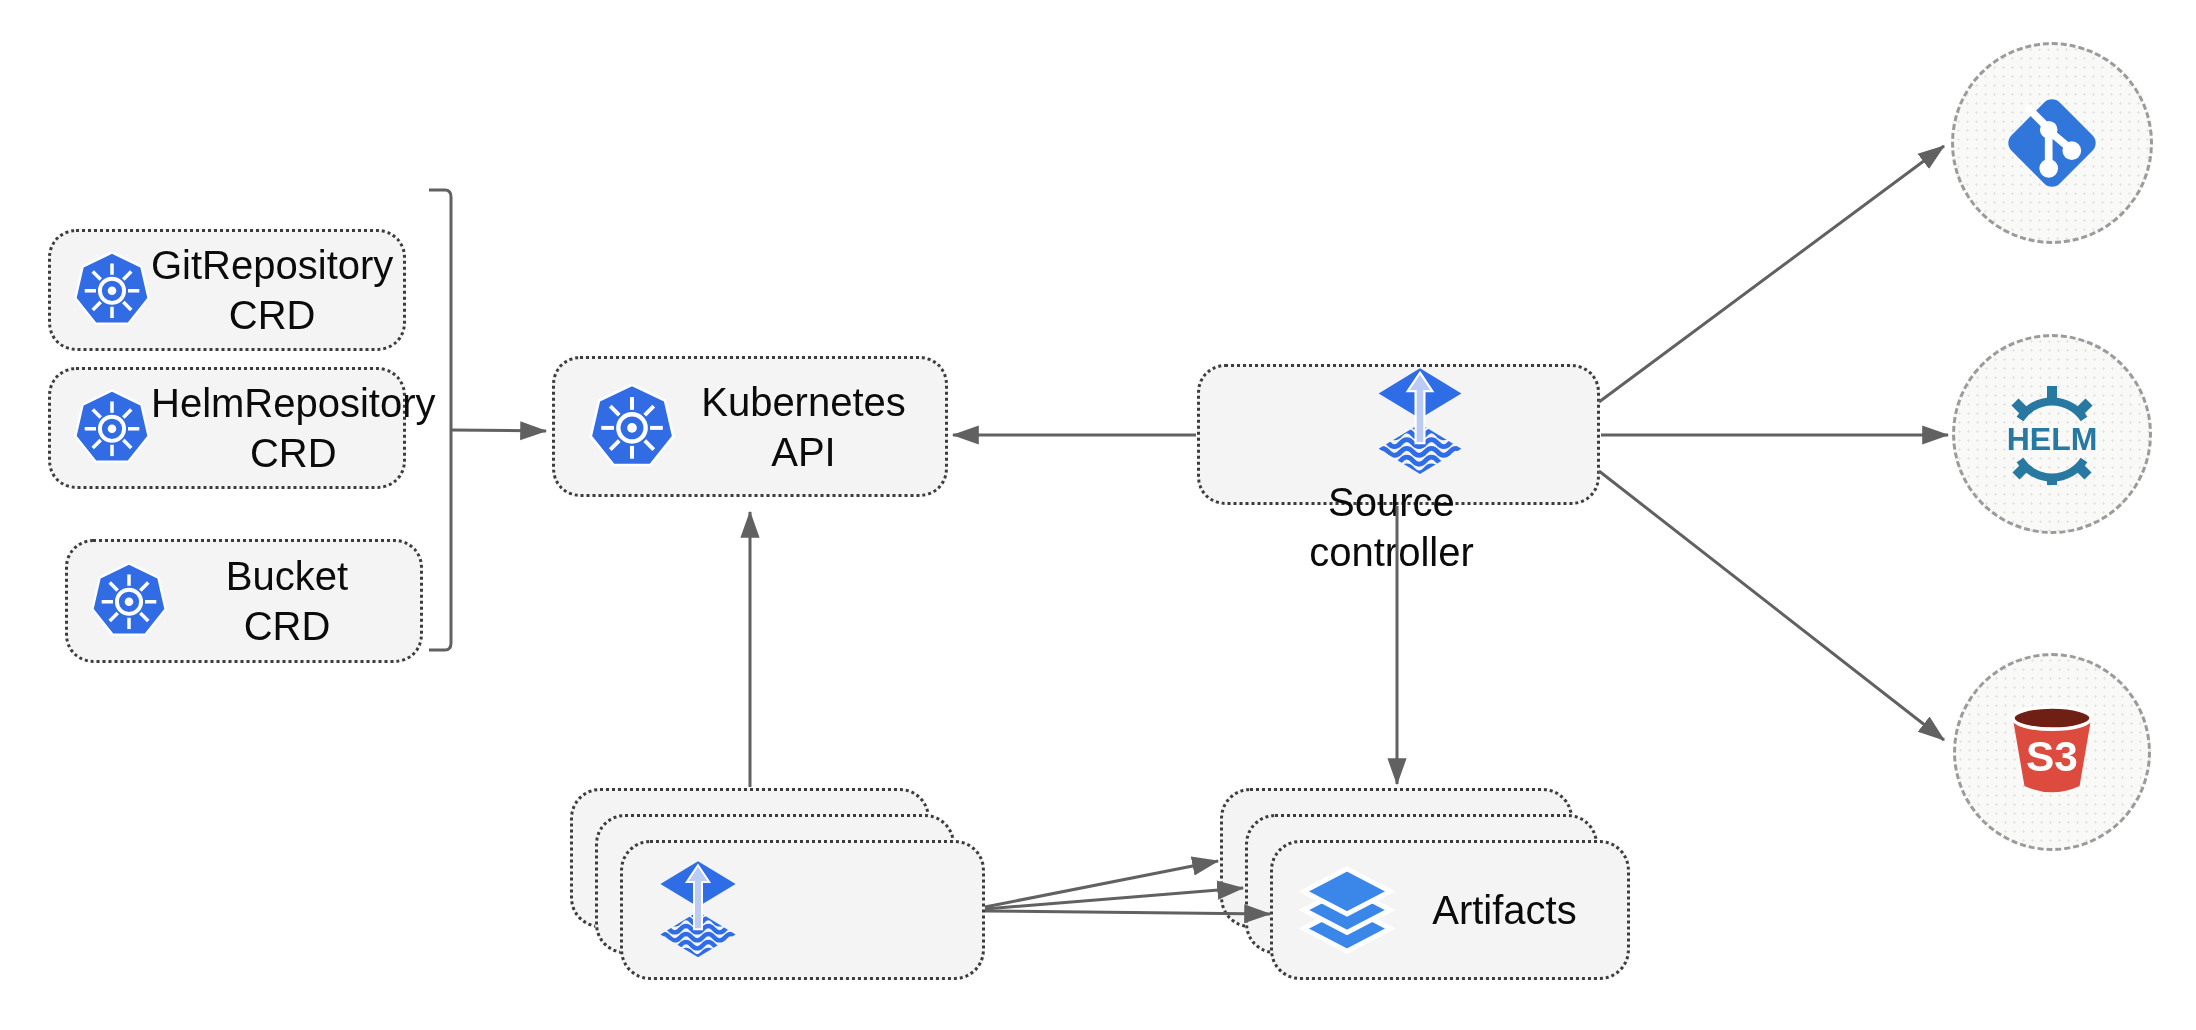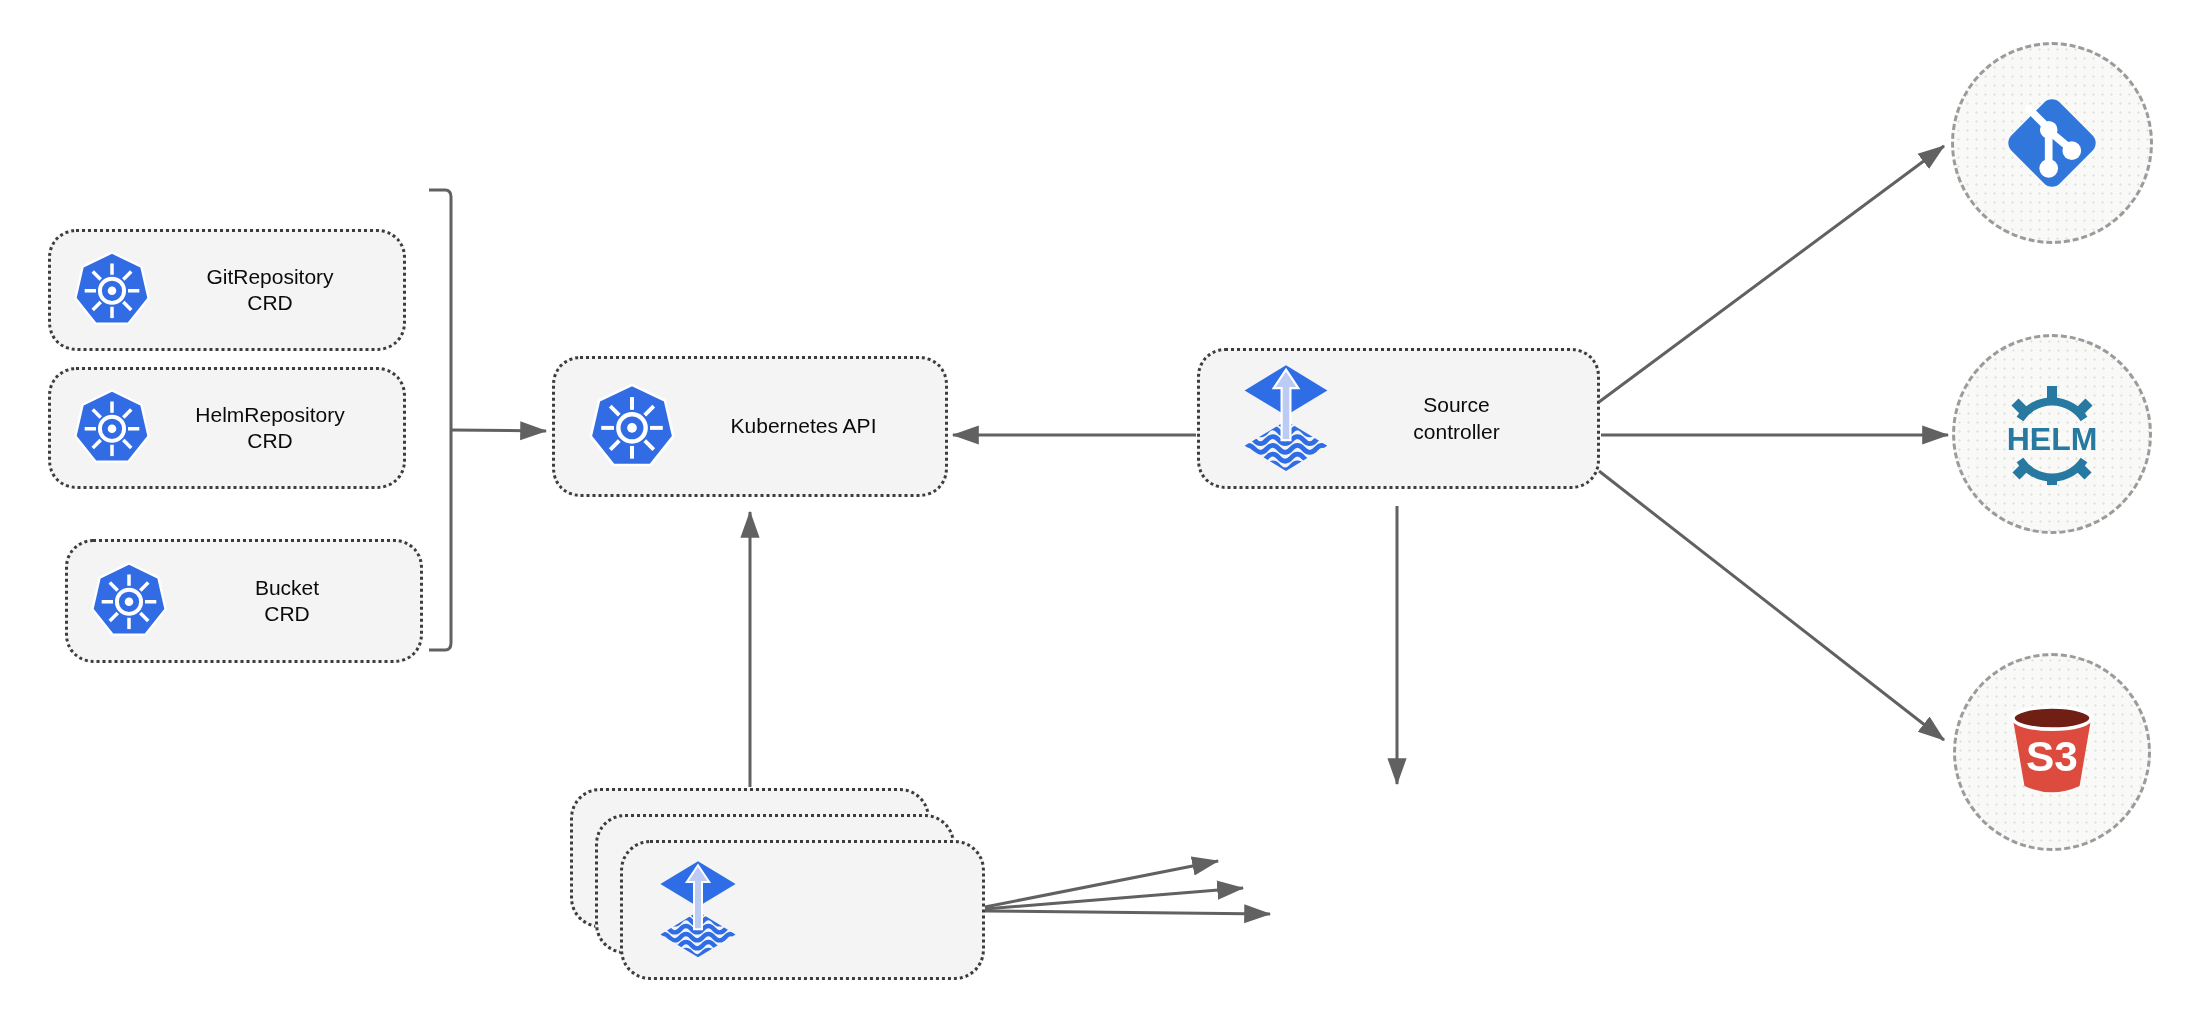--- a/index.html
+++ b/index.html
@@ -38,7 +38,7 @@
   }
   .stack{position:absolute;z-index:2;}
 
-  .box-label{flex:1;text-align:center;font-size:21px;line-height:1.25;color:var(--text-color);padding-right:14px;}
+  .box-label{flex:1;text-align:center;font-size:40px;line-height:1.25;color:var(--text-color);padding-right:14px;}
   .box-label span{display:block;}
 
   .pos-crd1{left:48px;top:229px;width:358px;height:122px;}

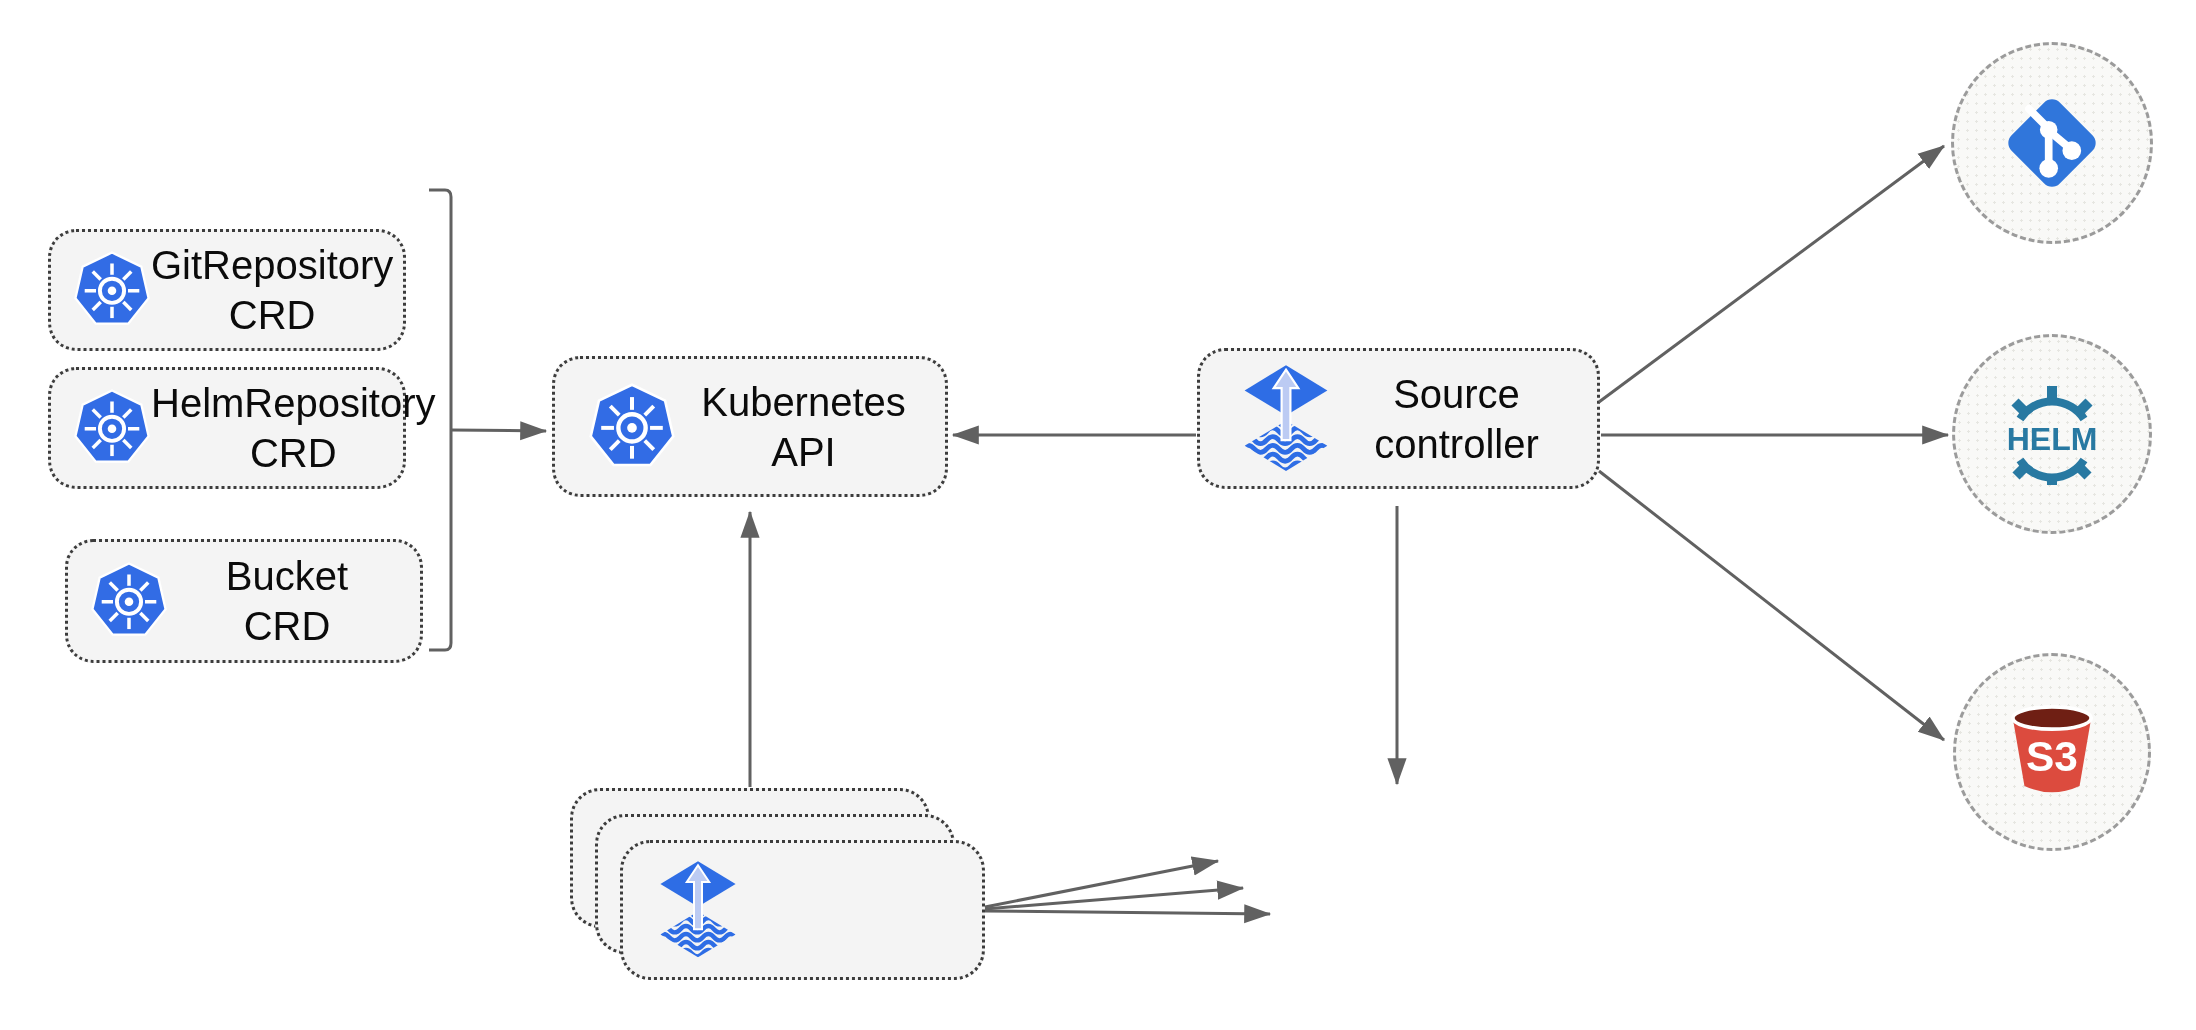--- a/index.html
+++ b/index.html
@@ -45,7 +45,7 @@
   .pos-crd2{left:48px;top:367px;width:358px;height:122px;}
   .pos-crd3{left:65px;top:539px;width:358px;height:124px;}
   .pos-api {left:552px;top:356px;width:396px;height:141px;}
-  .pos-src {left:1197px;top:348px;width:403px;height:141px;}
+  .pos-src {left:1197px;top:364px;width:403px;height:141px;flex-direction:column;}
 
   .pos-consumers{left:570px;top:788px;width:420px;height:195px;}
   .pos-artifacts{left:1220px;top:788px;width:415px;height:195px;}

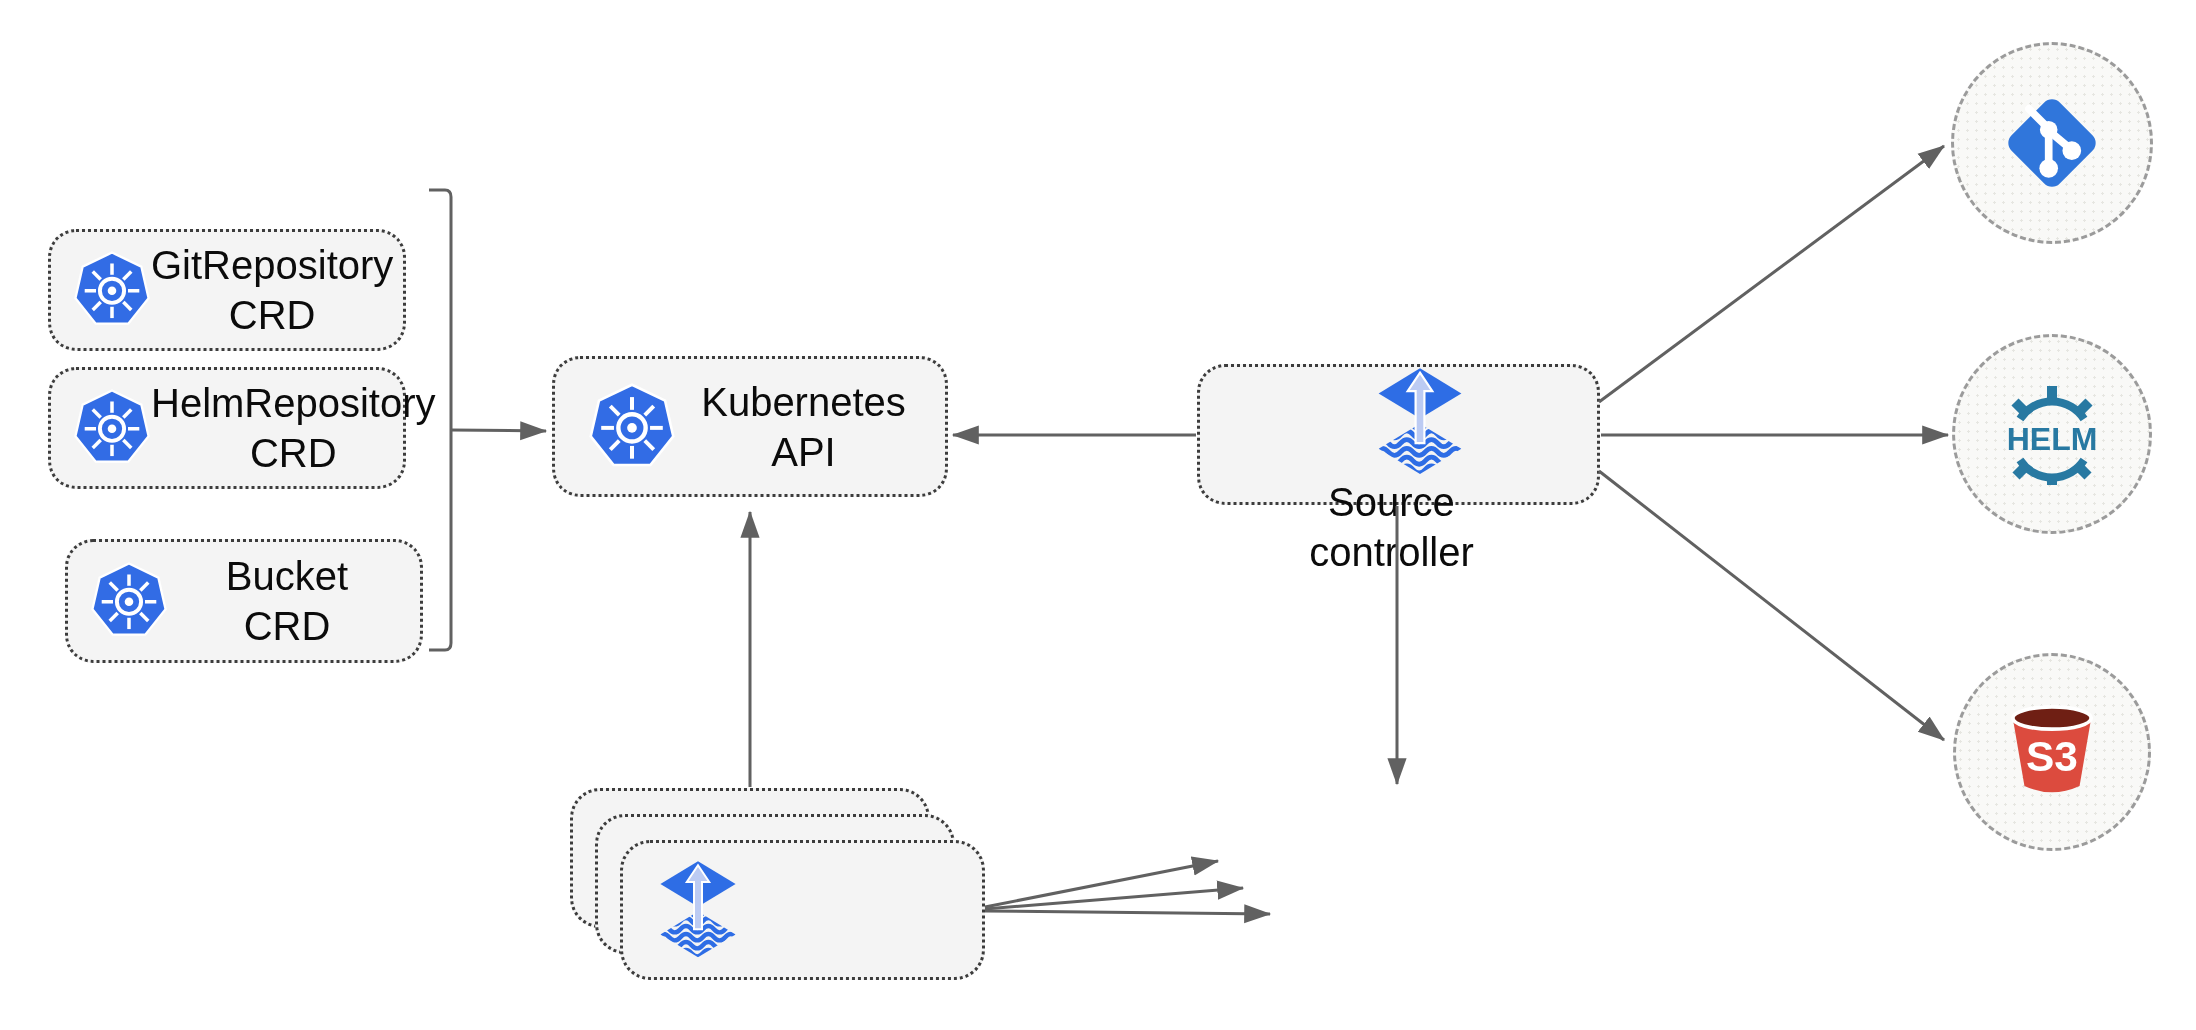--- a/index.html
+++ b/index.html
@@ -237,6 +237,18 @@
     </div>
   </div>
 
+  <div class="stack pos-artifacts">
+    <div class="layer layer-back"></div>
+    <div class="layer layer-mid"></div>
+    <div class="layer layer-front">
+      <svg class="icon icon-layers">
+          <use href="#sym-layers"></use>
+        </svg>
+      <div class="box-label">
+        <span>Artifacts</span>
+      </div>
+    </div>
+  </div>
 
   <div class="circle pos-git">
     <svg class="icon icon-git">

